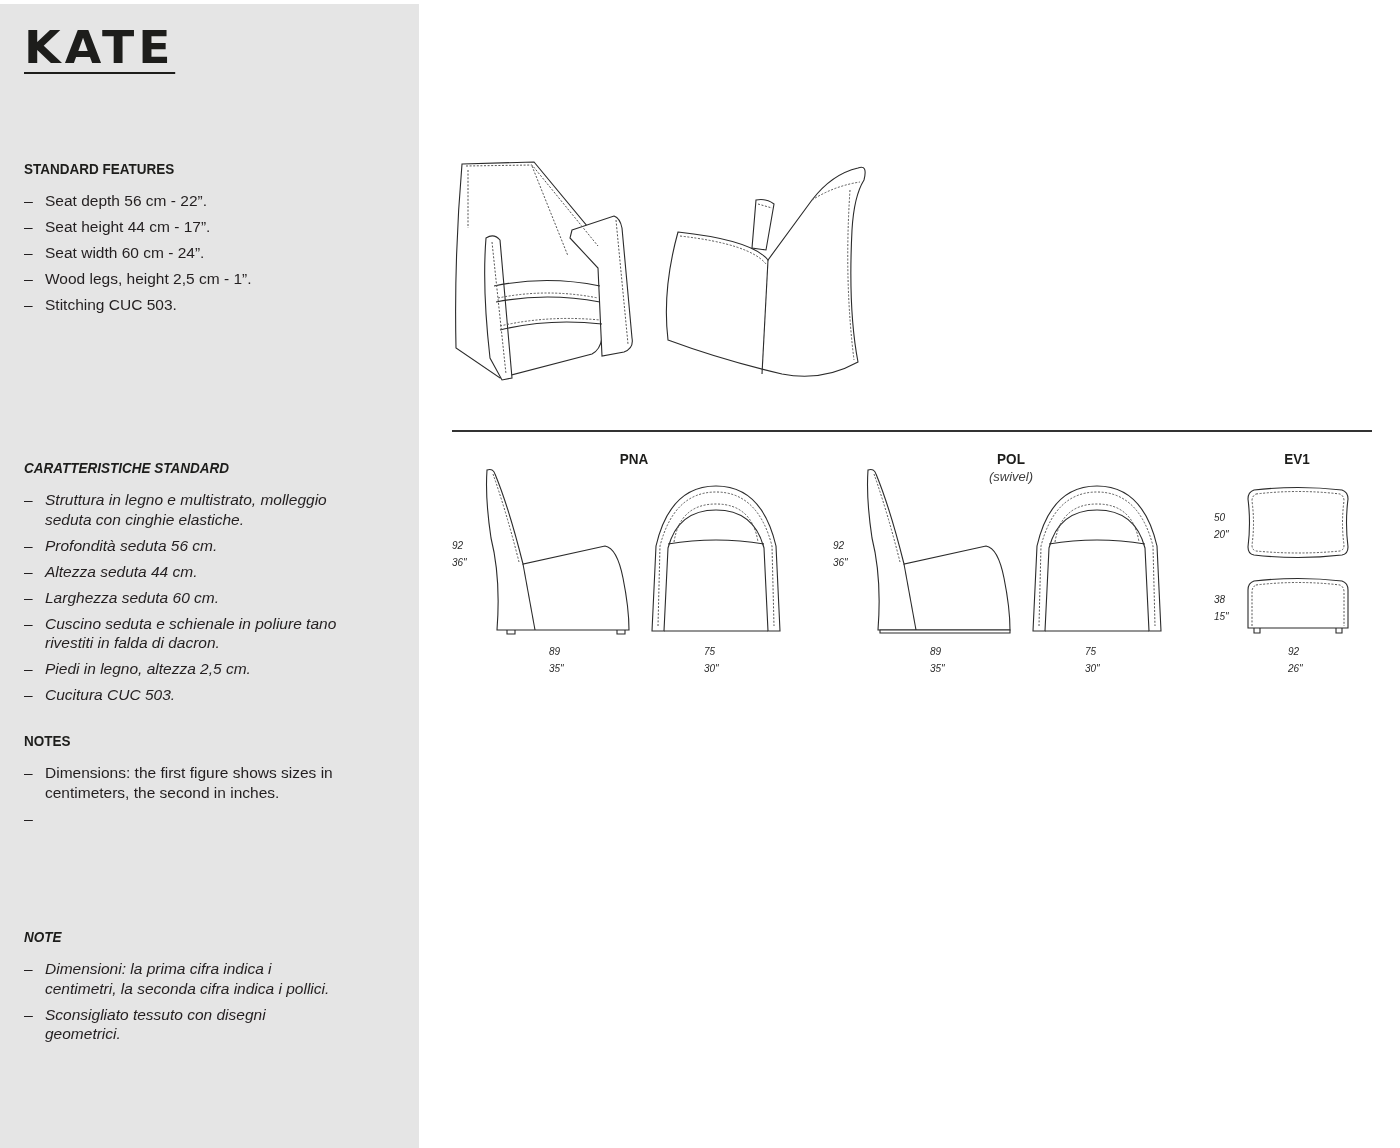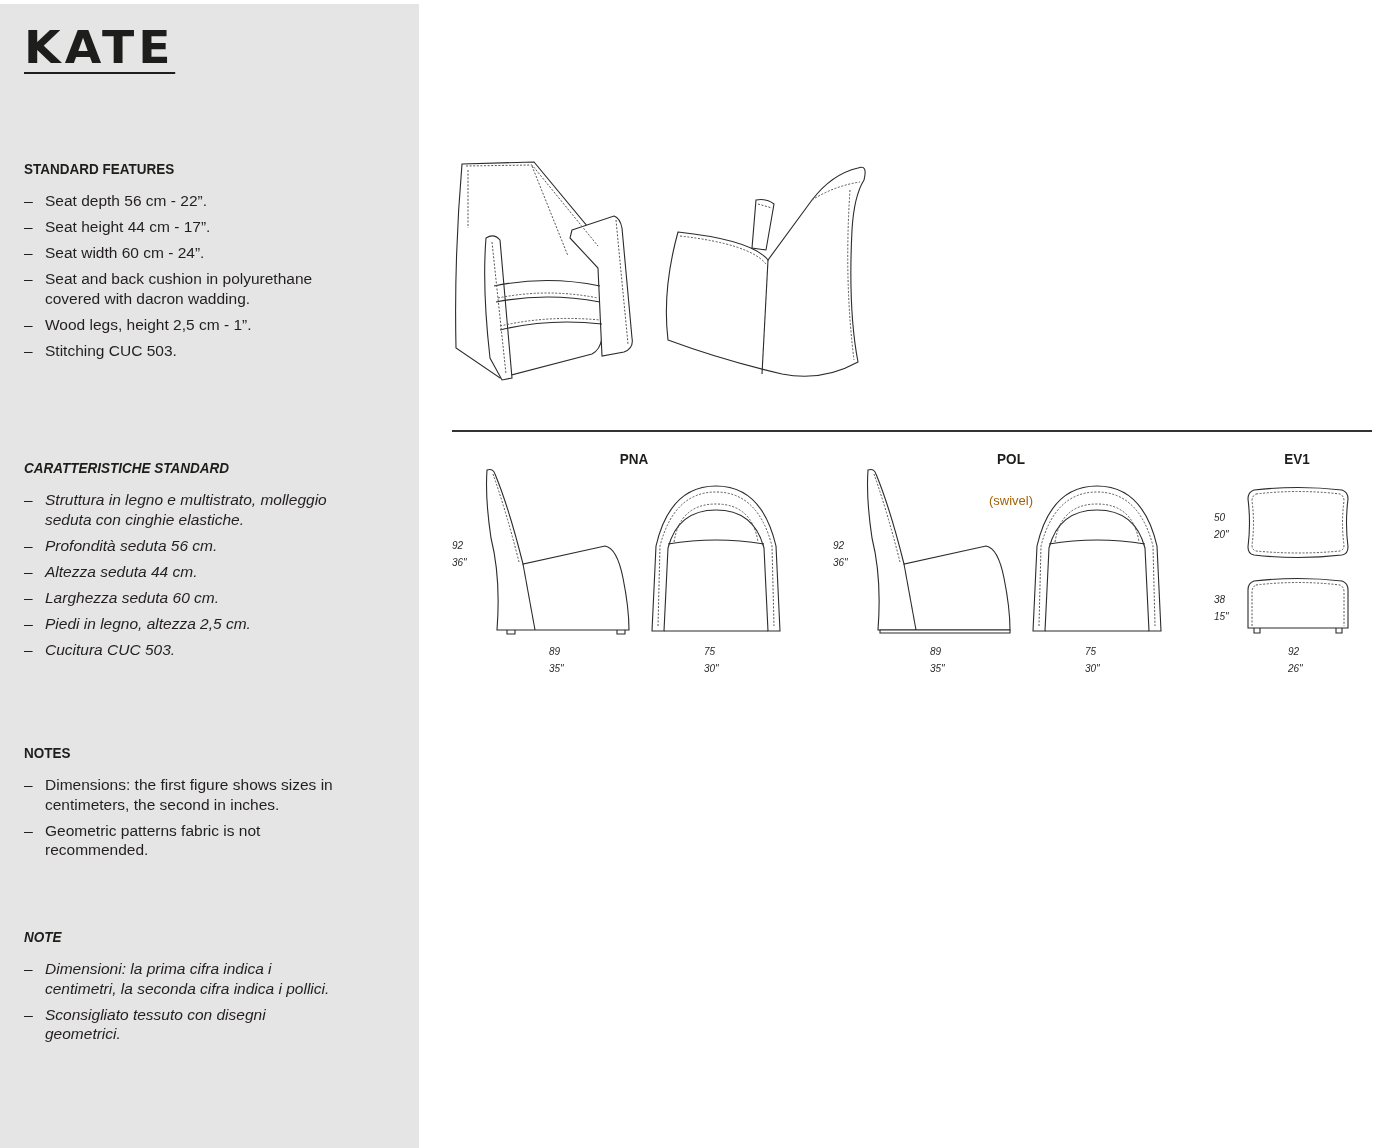--- a/index.html
+++ b/index.html
@@ -75,7 +75,7 @@
       <li><span class="dash">–</span><span>Seat depth 56 cm - 22”.</span></li>
       <li><span class="dash">–</span><span>Seat height 44 cm - 17”.</span></li>
       <li><span class="dash">–</span><span>Seat width 60 cm - 24”.</span></li>
-      <li><span class="dash">–</span><span>Seat and back cushion in polyurethane covered with dacron wadding.</span></li>
+      <li><span class="dash">–</span></li>
       <li><span class="dash">–</span><span>Wood legs, height 2,5 cm - 1”.</span></li>
       <li><span class="dash">–</span><span>Stitching CUC 503.</span></li>
     </ul>

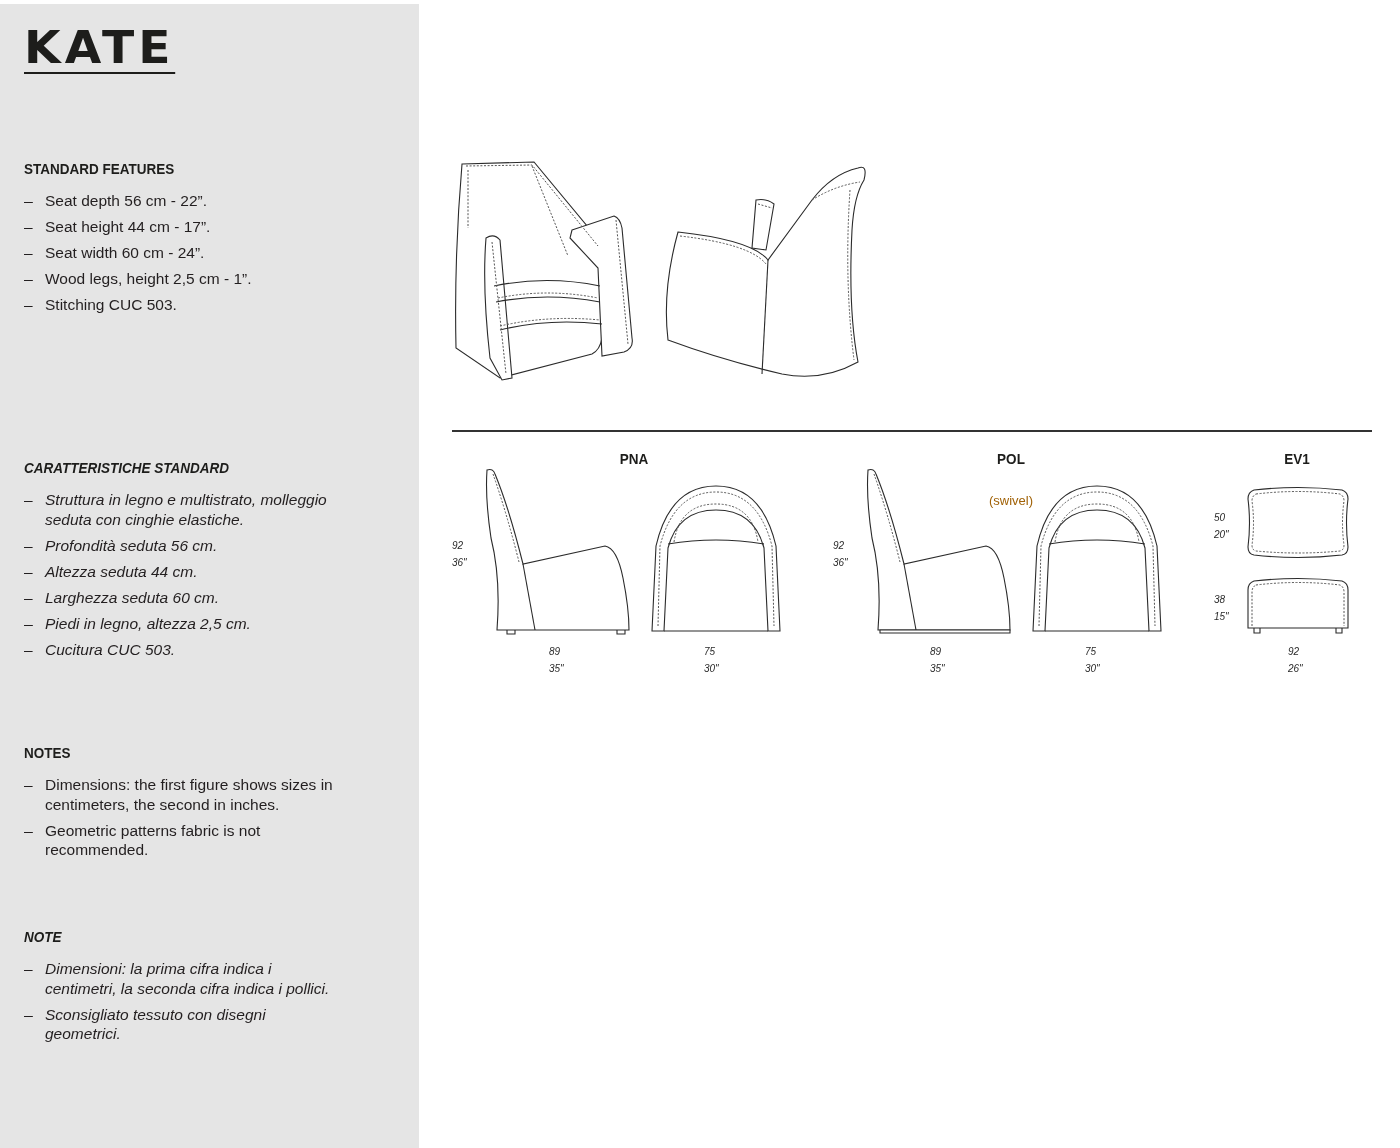--- a/index.html
+++ b/index.html
@@ -49,9 +49,8 @@
       text-align: center;
     }
     .label-sub {
-      position: absolute; font-size: 13px; color: #a16207;
+      position: absolute; font-style: italic; font-size: 13px; color: #404040;
       text-align: center;
-      margin-top: 24px;
     }
     .dim {
       position: absolute; font-style: italic; font-size: 10px; line-height: 17px; color: #2a2a2a;

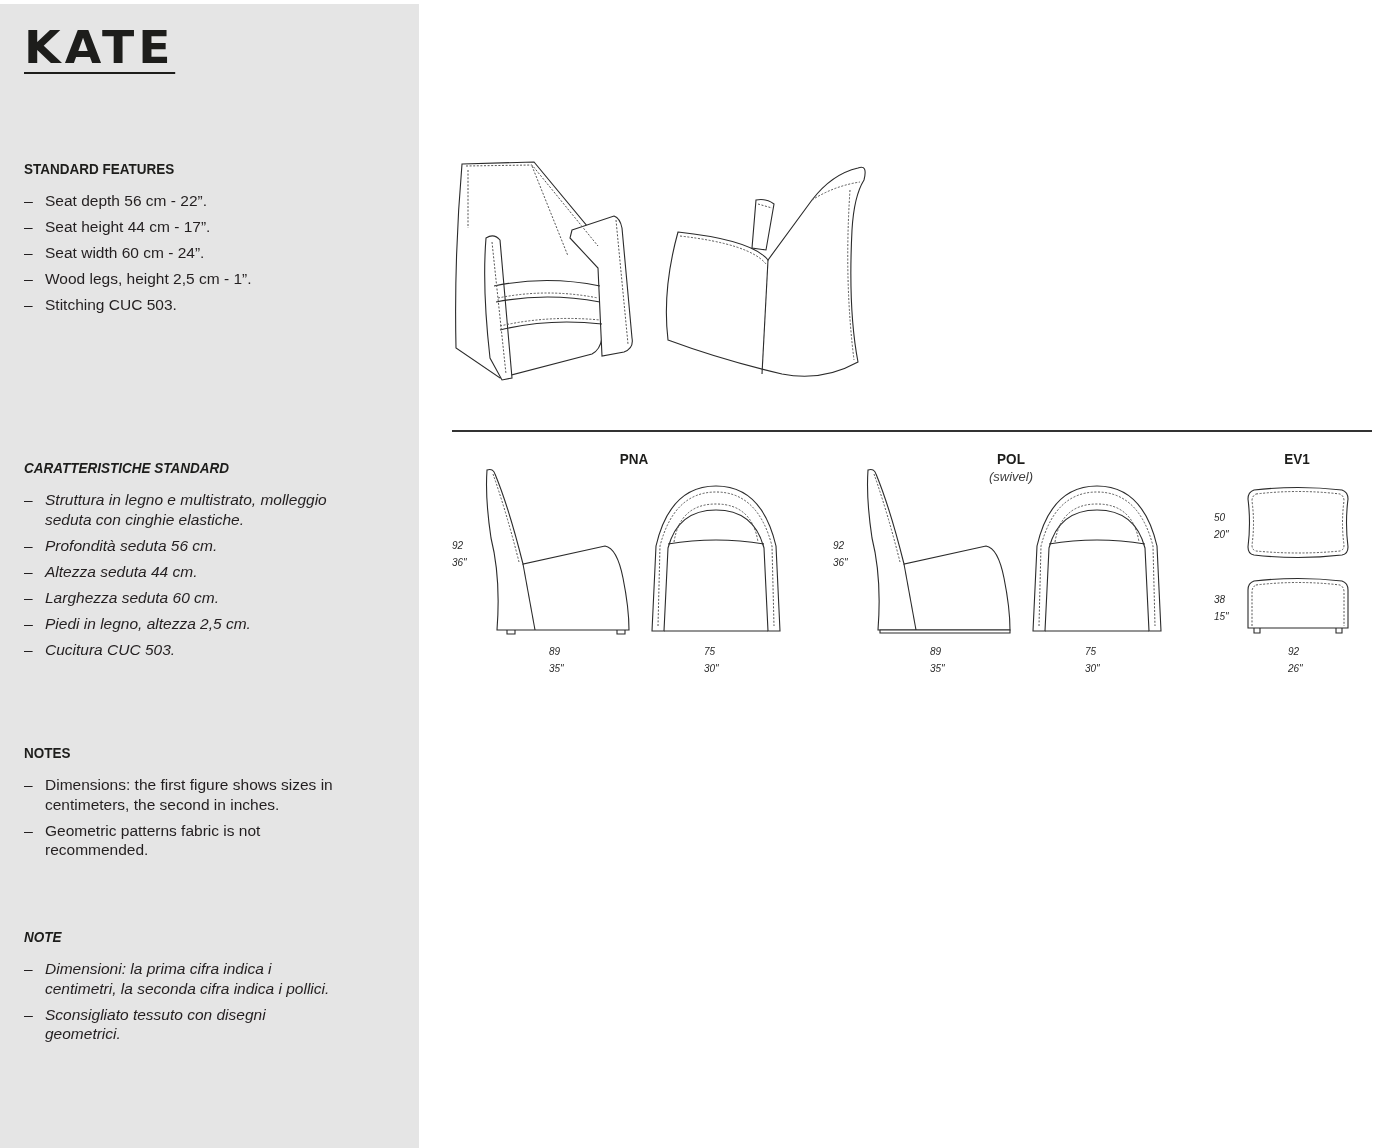--- a/index.html
+++ b/index.html
@@ -87,7 +87,7 @@
       <li><span class="dash">–</span><span>Profondità seduta 56 cm.</span></li>
       <li><span class="dash">–</span><span>Altezza seduta 44 cm.</span></li>
       <li><span class="dash">–</span><span>Larghezza seduta 60 cm.</span></li>
-      <li><span class="dash">–</span></li>
+      <li><span class="dash">–</span><span>Cuscino seduta e schienale in poliure tano rivestiti in falda di dacron.</span></li>
       <li><span class="dash">–</span><span>Piedi in legno, altezza 2,5 cm.</span></li>
       <li><span class="dash">–</span><span>Cucitura CUC 503.</span></li>
     </ul>

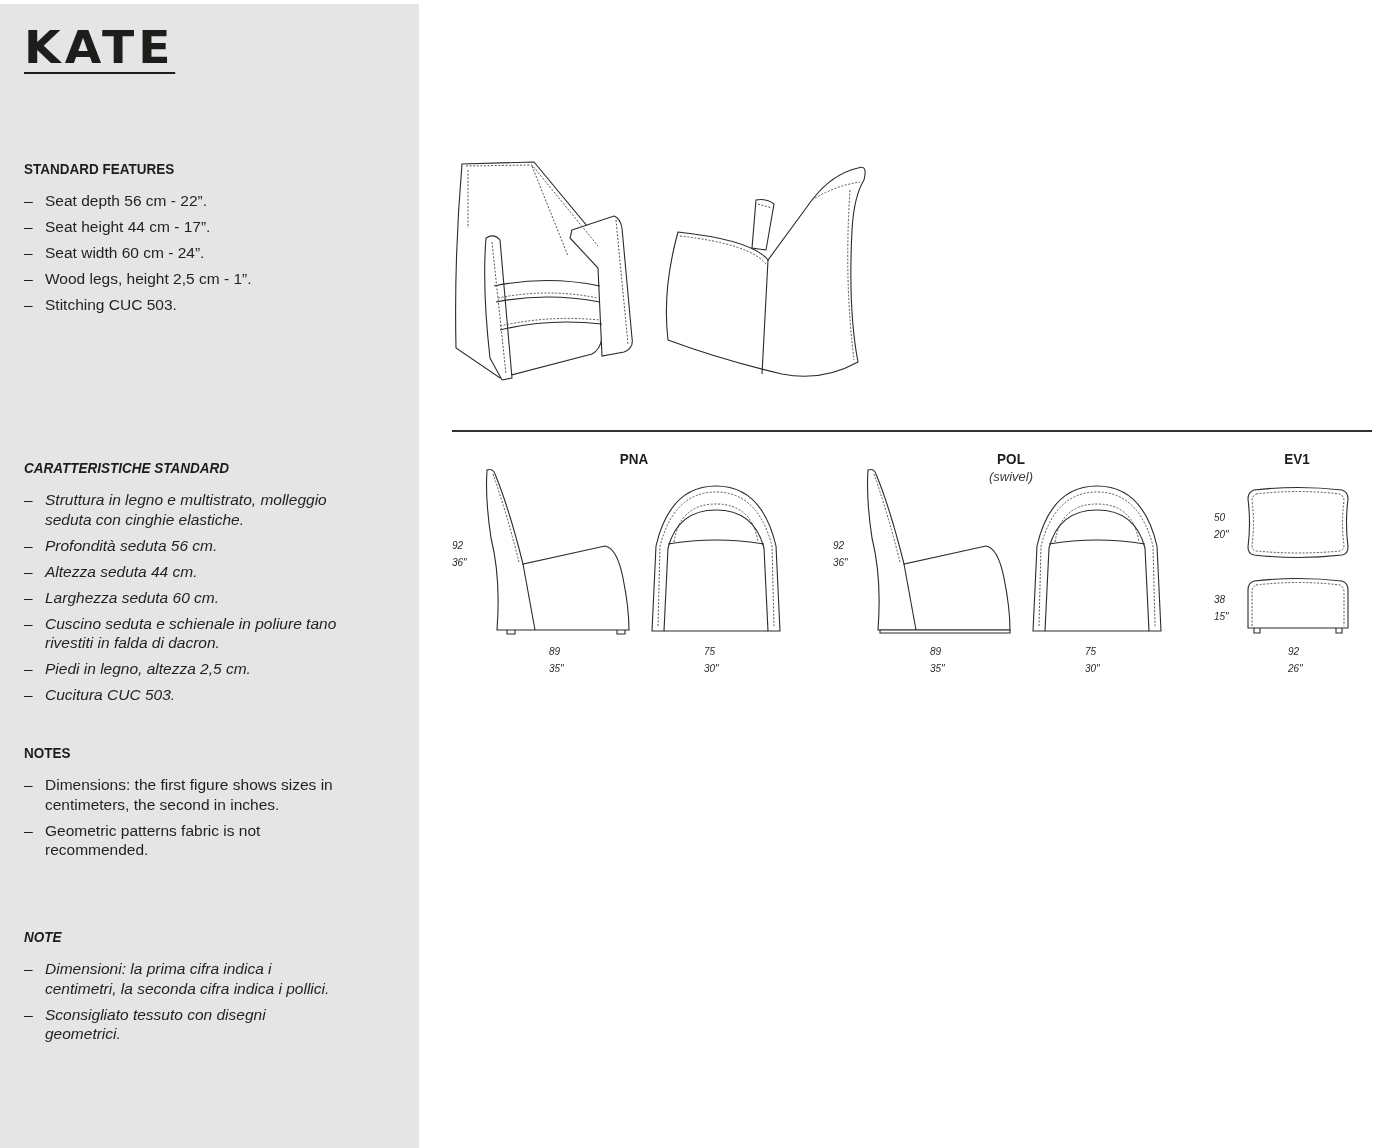--- a/index.html
+++ b/index.html
@@ -93,7 +93,7 @@
     </ul>
   </section>
 
-  <section class="section" style="top:728px;margin-top:12px;">
+  <section class="section" style="top:728px;">
     <h2>NOTES</h2>
     <ul>
       <li><span class="dash">–</span><span>Dimensions: the first figure shows sizes in centimeters, the second in inches.</span></li>

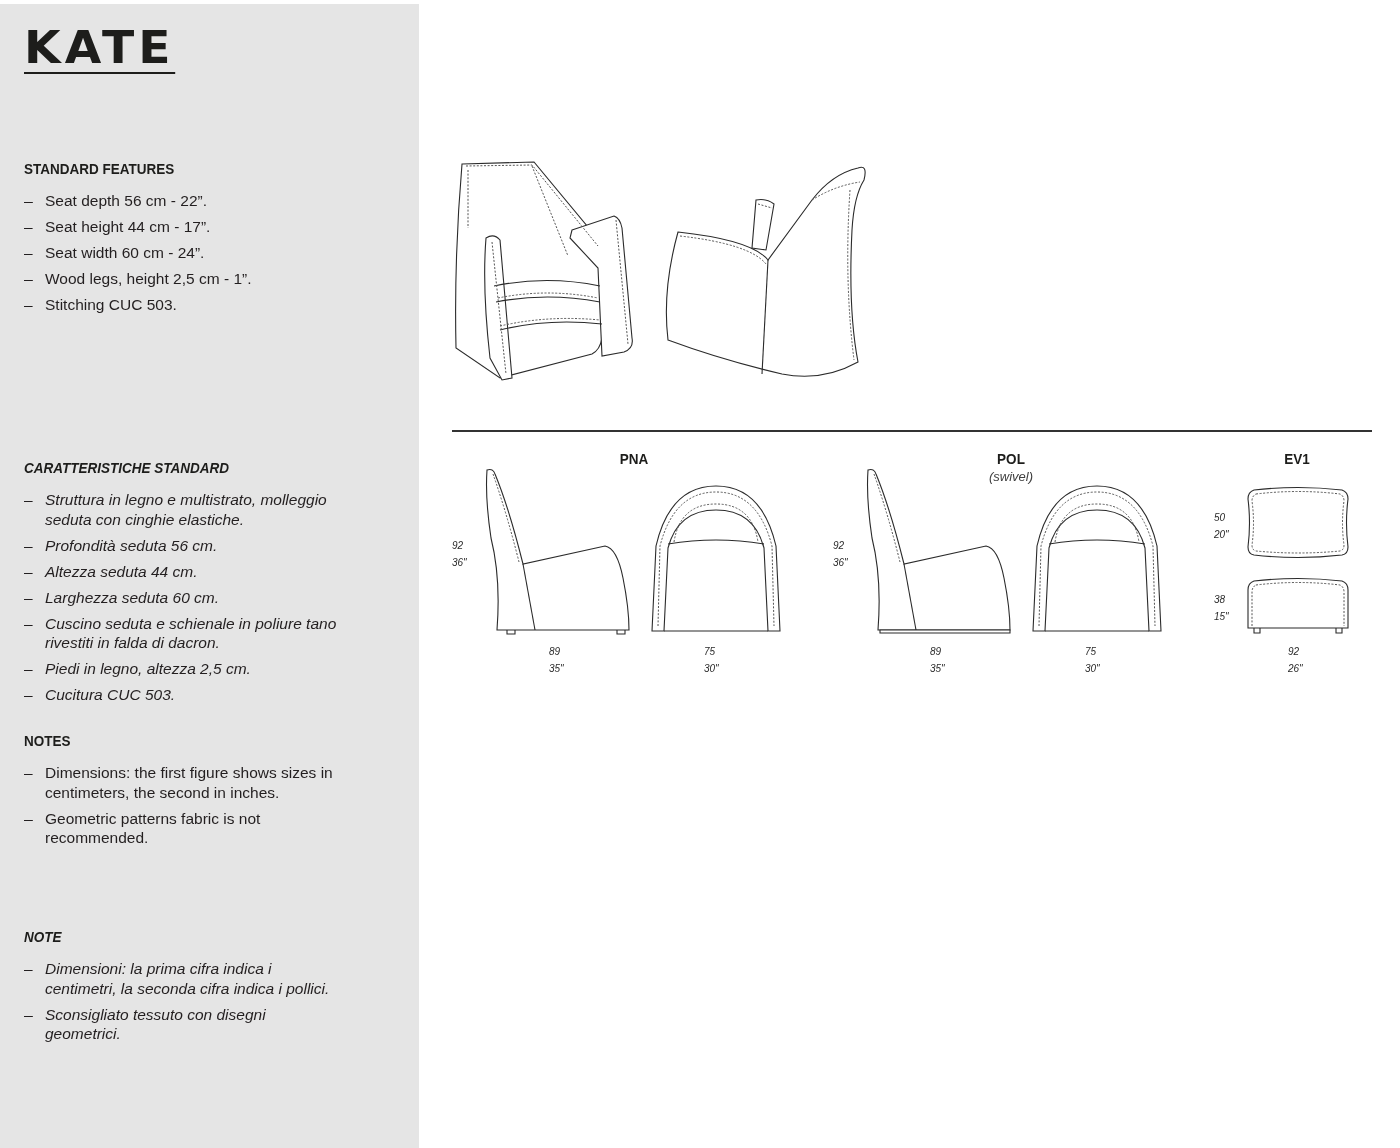--- a/index.html
+++ b/index.html
@@ -98,7 +98,7 @@
     <ul>
       <li><span class="dash">–</span><span>Dimensions: the first figure shows sizes in centimeters, the second in inches.</span></li>
       <li><span class="dash">–</span></li>
-      <li><span class="dash">–</span><span>Geometric patterns fabric is not recommended.</span></li>
+      <li><span class="dash">–</span></li>
     </ul>
   </section>
 

